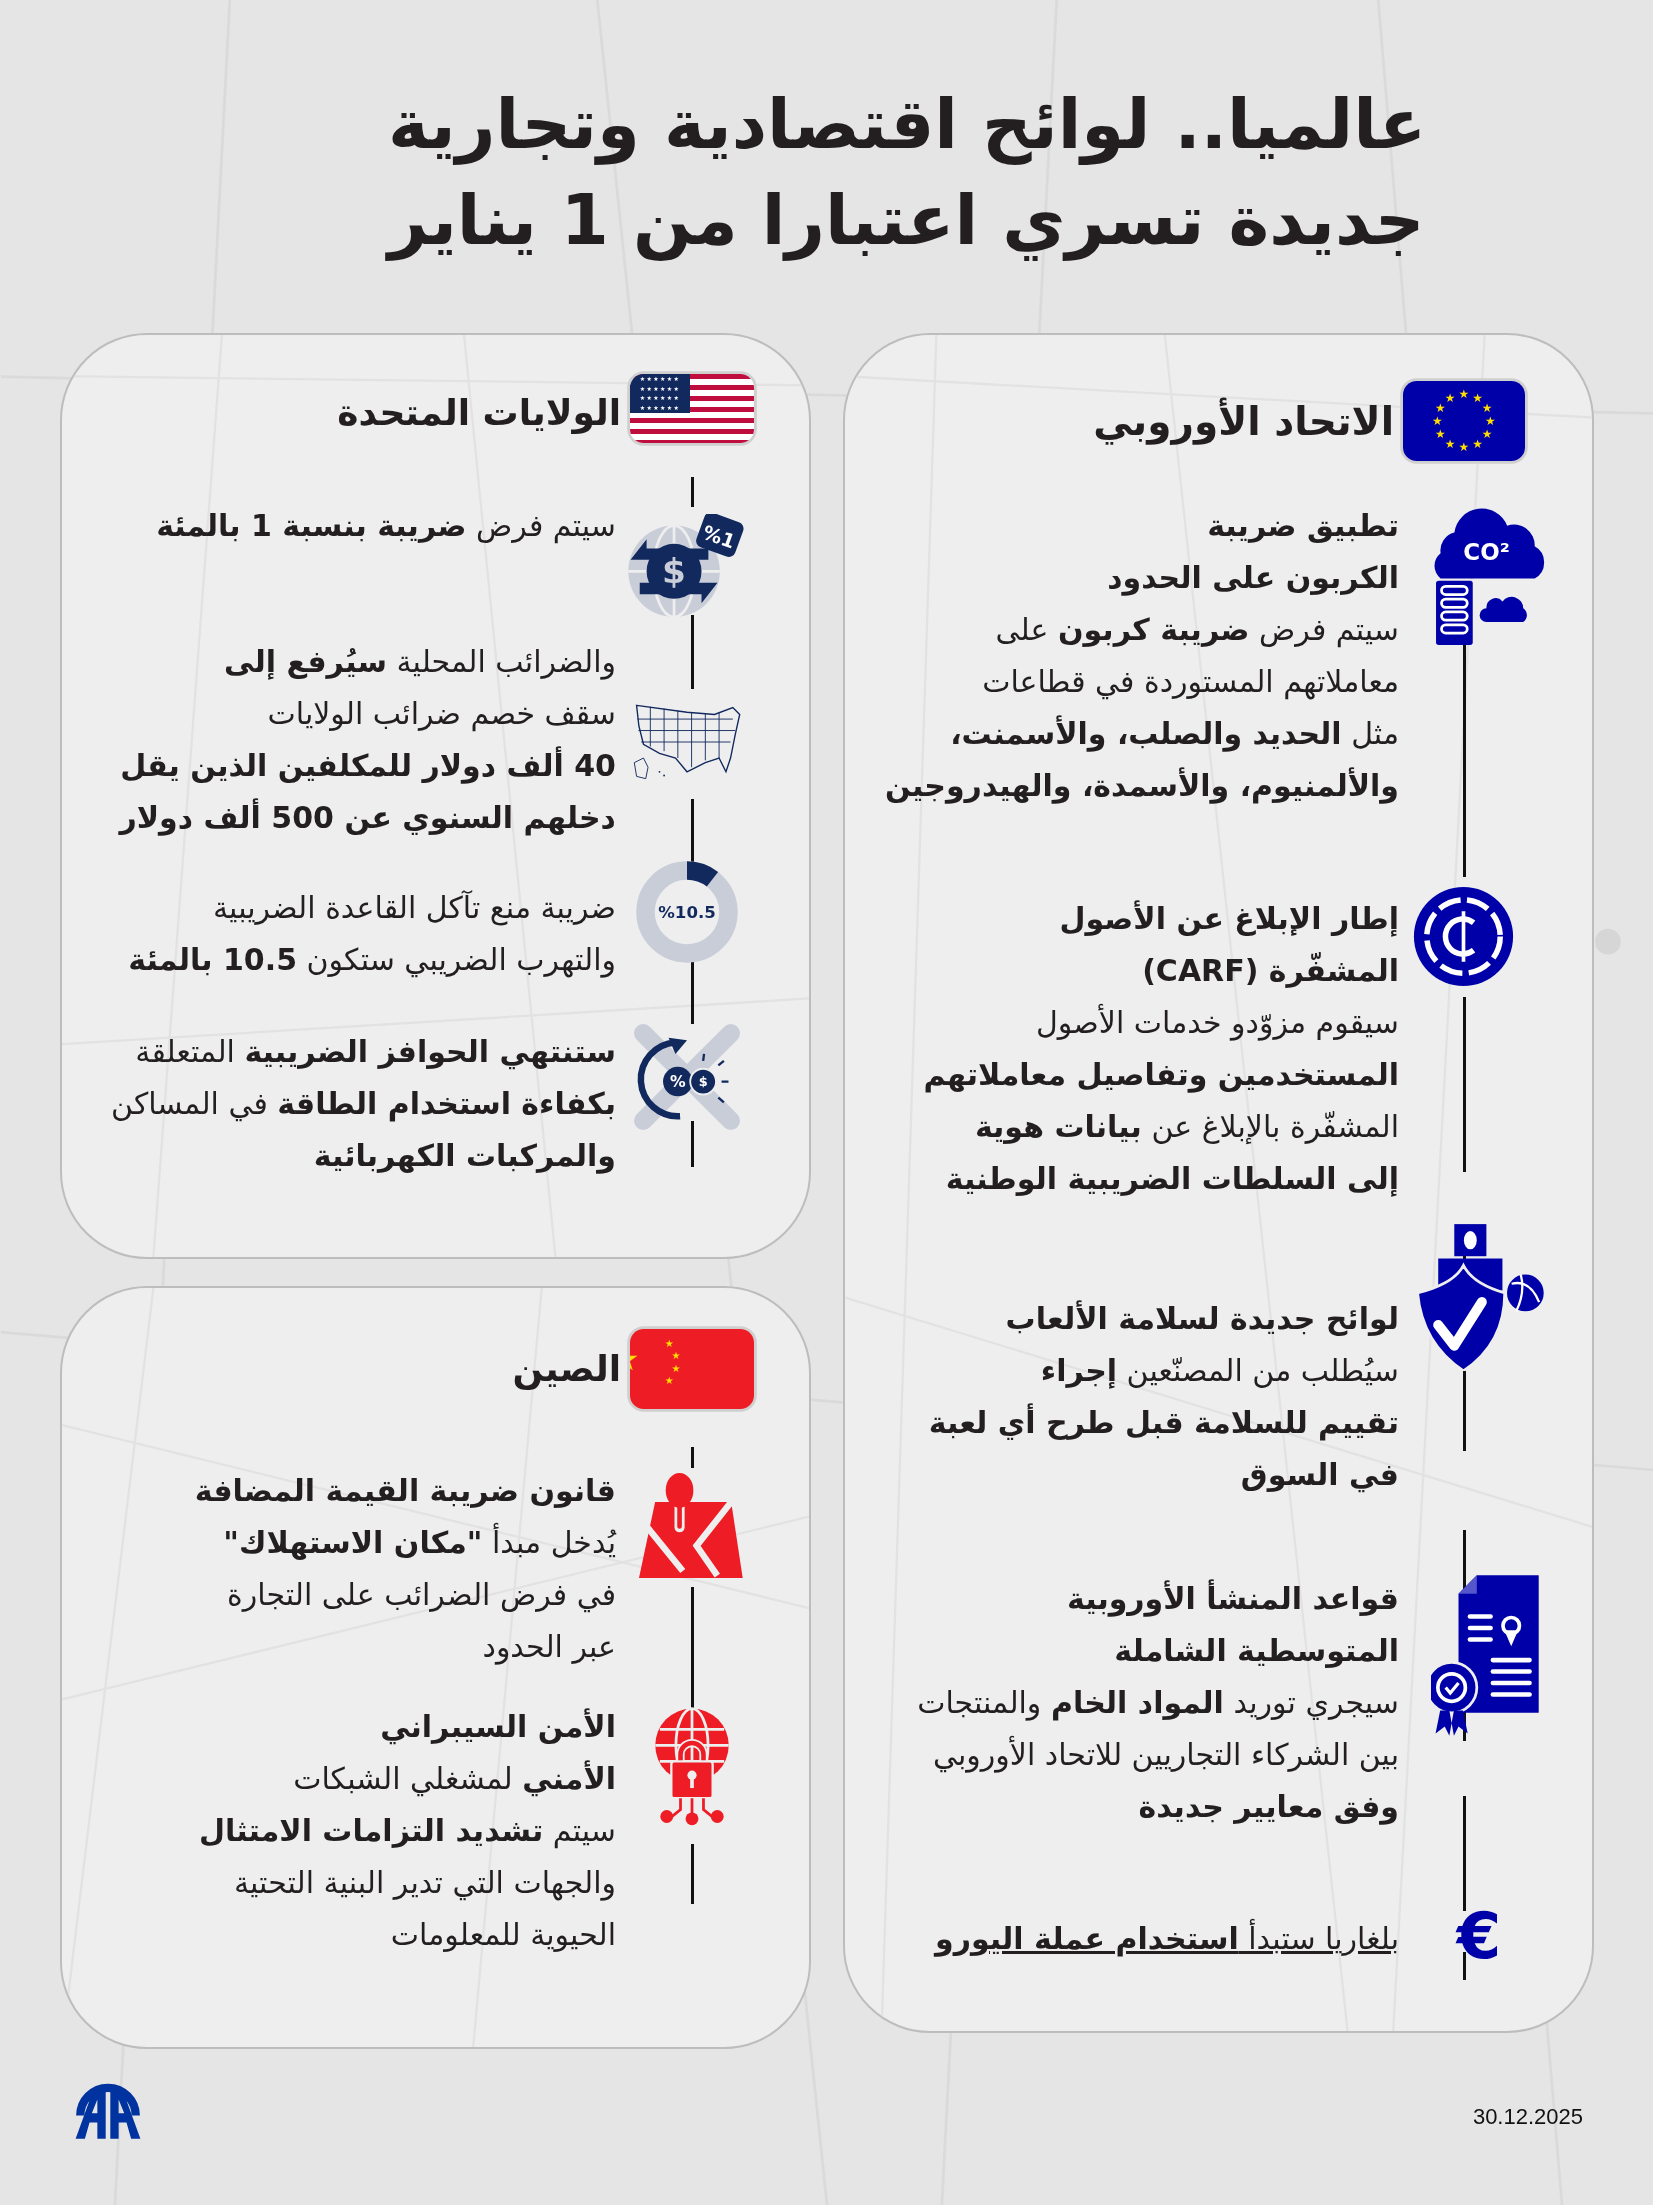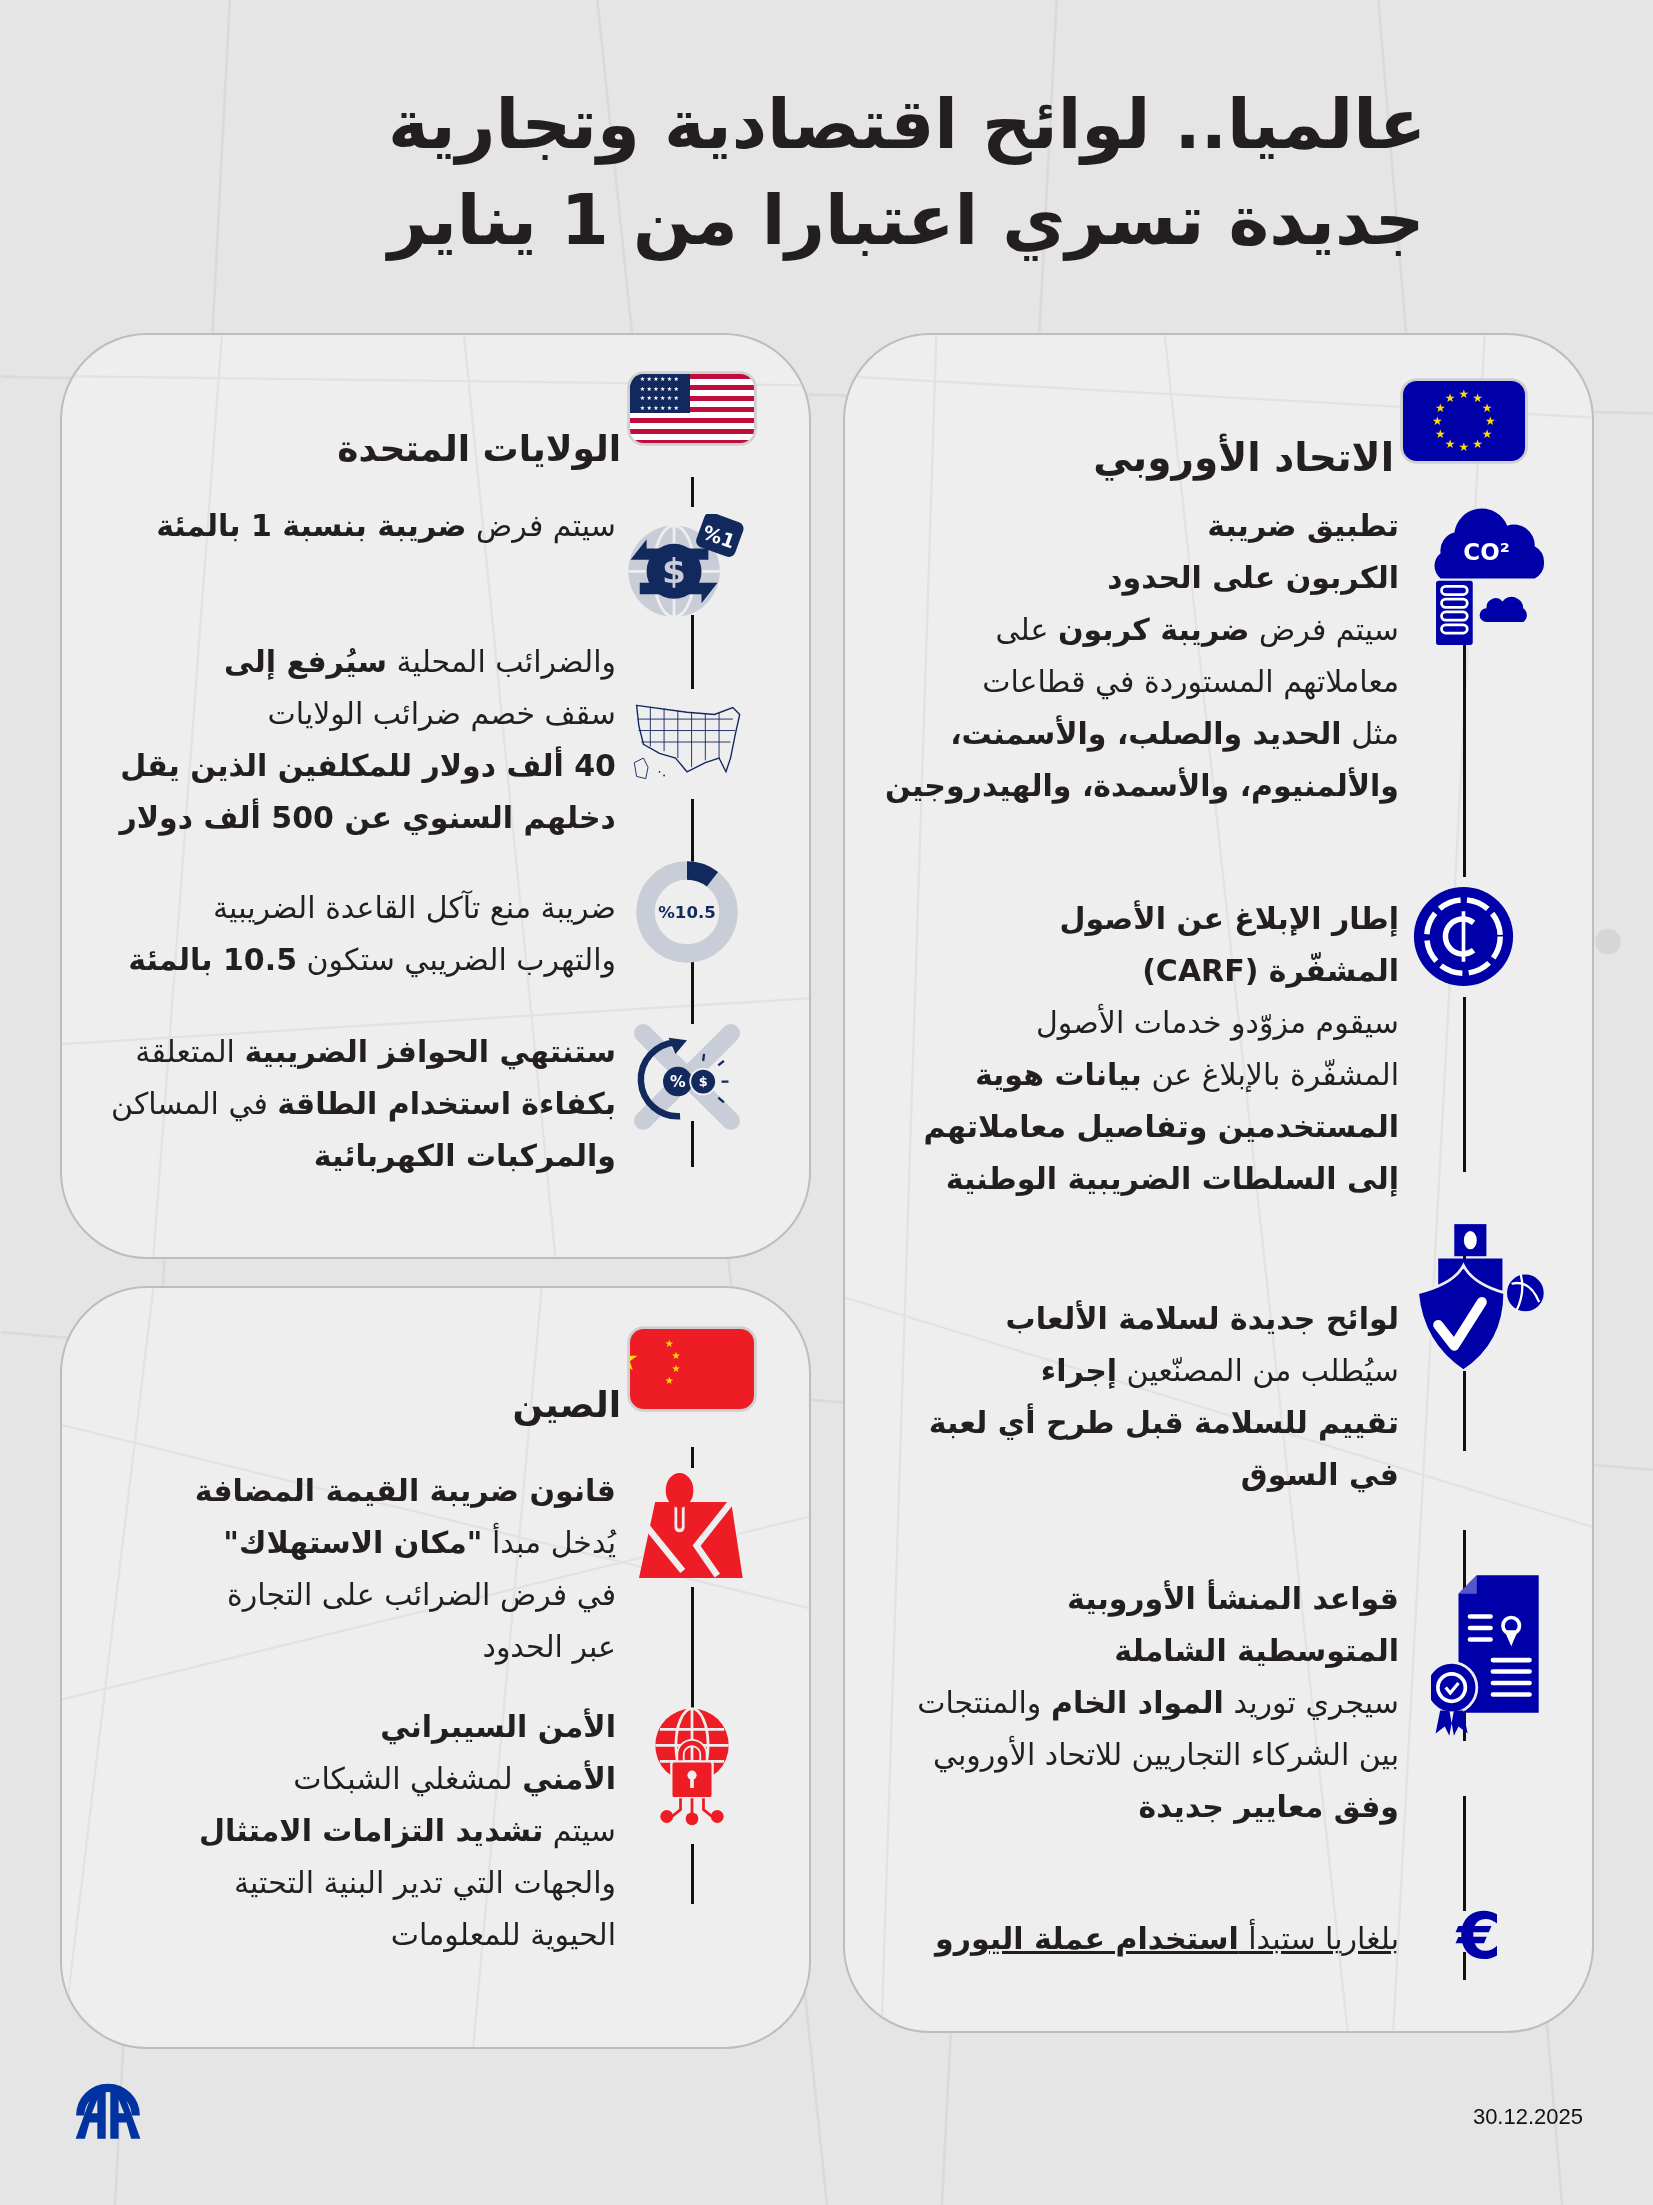--- a/index.html
+++ b/index.html
@@ -25,7 +25,7 @@
   #card-cn{left:60px;top:1286px;width:751px;height:763px;}
 
   .flag{position:absolute;border-radius:13.8px;overflow:hidden;box-shadow:0 0 0 2.8px #cfcfcf;}
-  .region-name{position:absolute;font-weight:bold;font-size:36px;text-align:right;white-space:nowrap;margin-top:36px;}
+  .region-name{position:absolute;font-weight:bold;font-size:36px;text-align:right;white-space:nowrap;}
   .timeline{position:absolute;width:2.8px;background:#111;}
   .icon{position:absolute;}
   .item{position:absolute;font-size:30px;line-height:52px;}

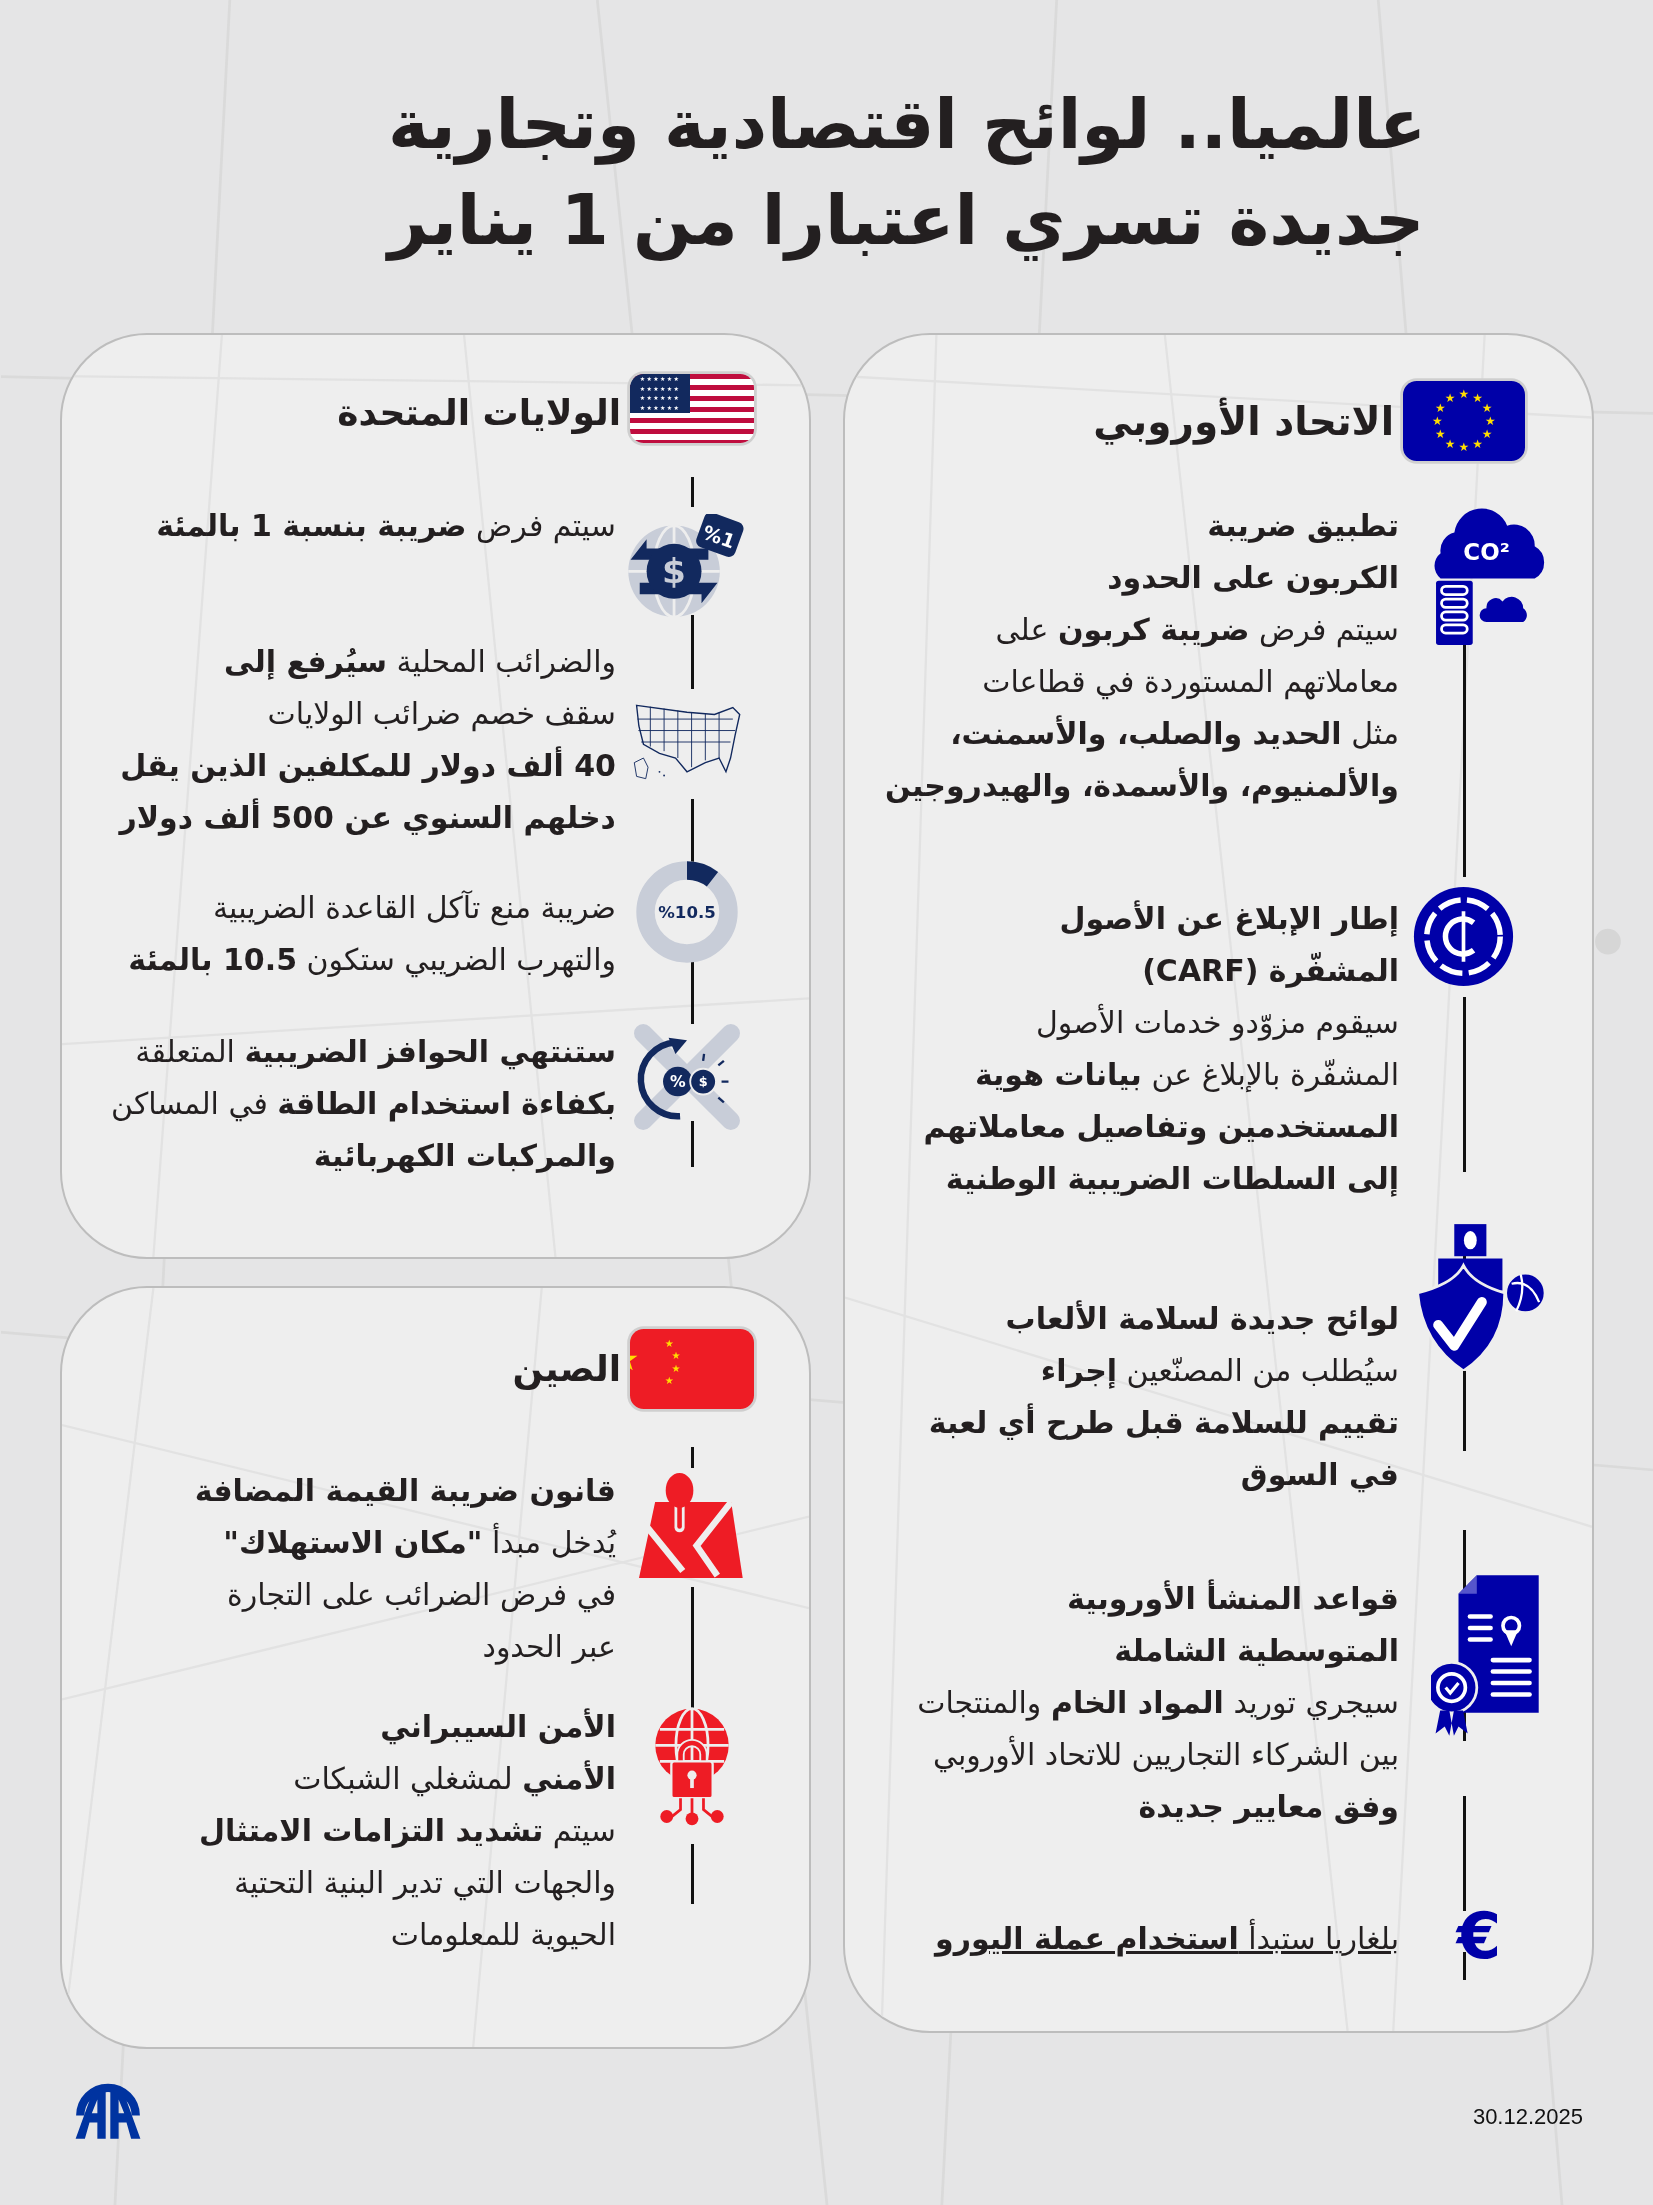--- a/index.html
+++ b/index.html
@@ -134,8 +134,8 @@
     <span class="head">إطار الإبلاغ عن الأصول</span>
     <span class="head">المشفّرة (CARF)</span>
     <div>سيقوم مزوّدو خدمات الأصول</div>
+    <div><b>المستخدمين وتفاصيل معاملاتهم</b></div>
     <div><span>المشفّرة بالإبلاغ عن </span><b>بيانات هوية</b></div>
-    <div><b>المستخدمين وتفاصيل معاملاتهم</b></div>
     <div><b>إلى السلطات الضريبية الوطنية</b></div>
   </div>
 

